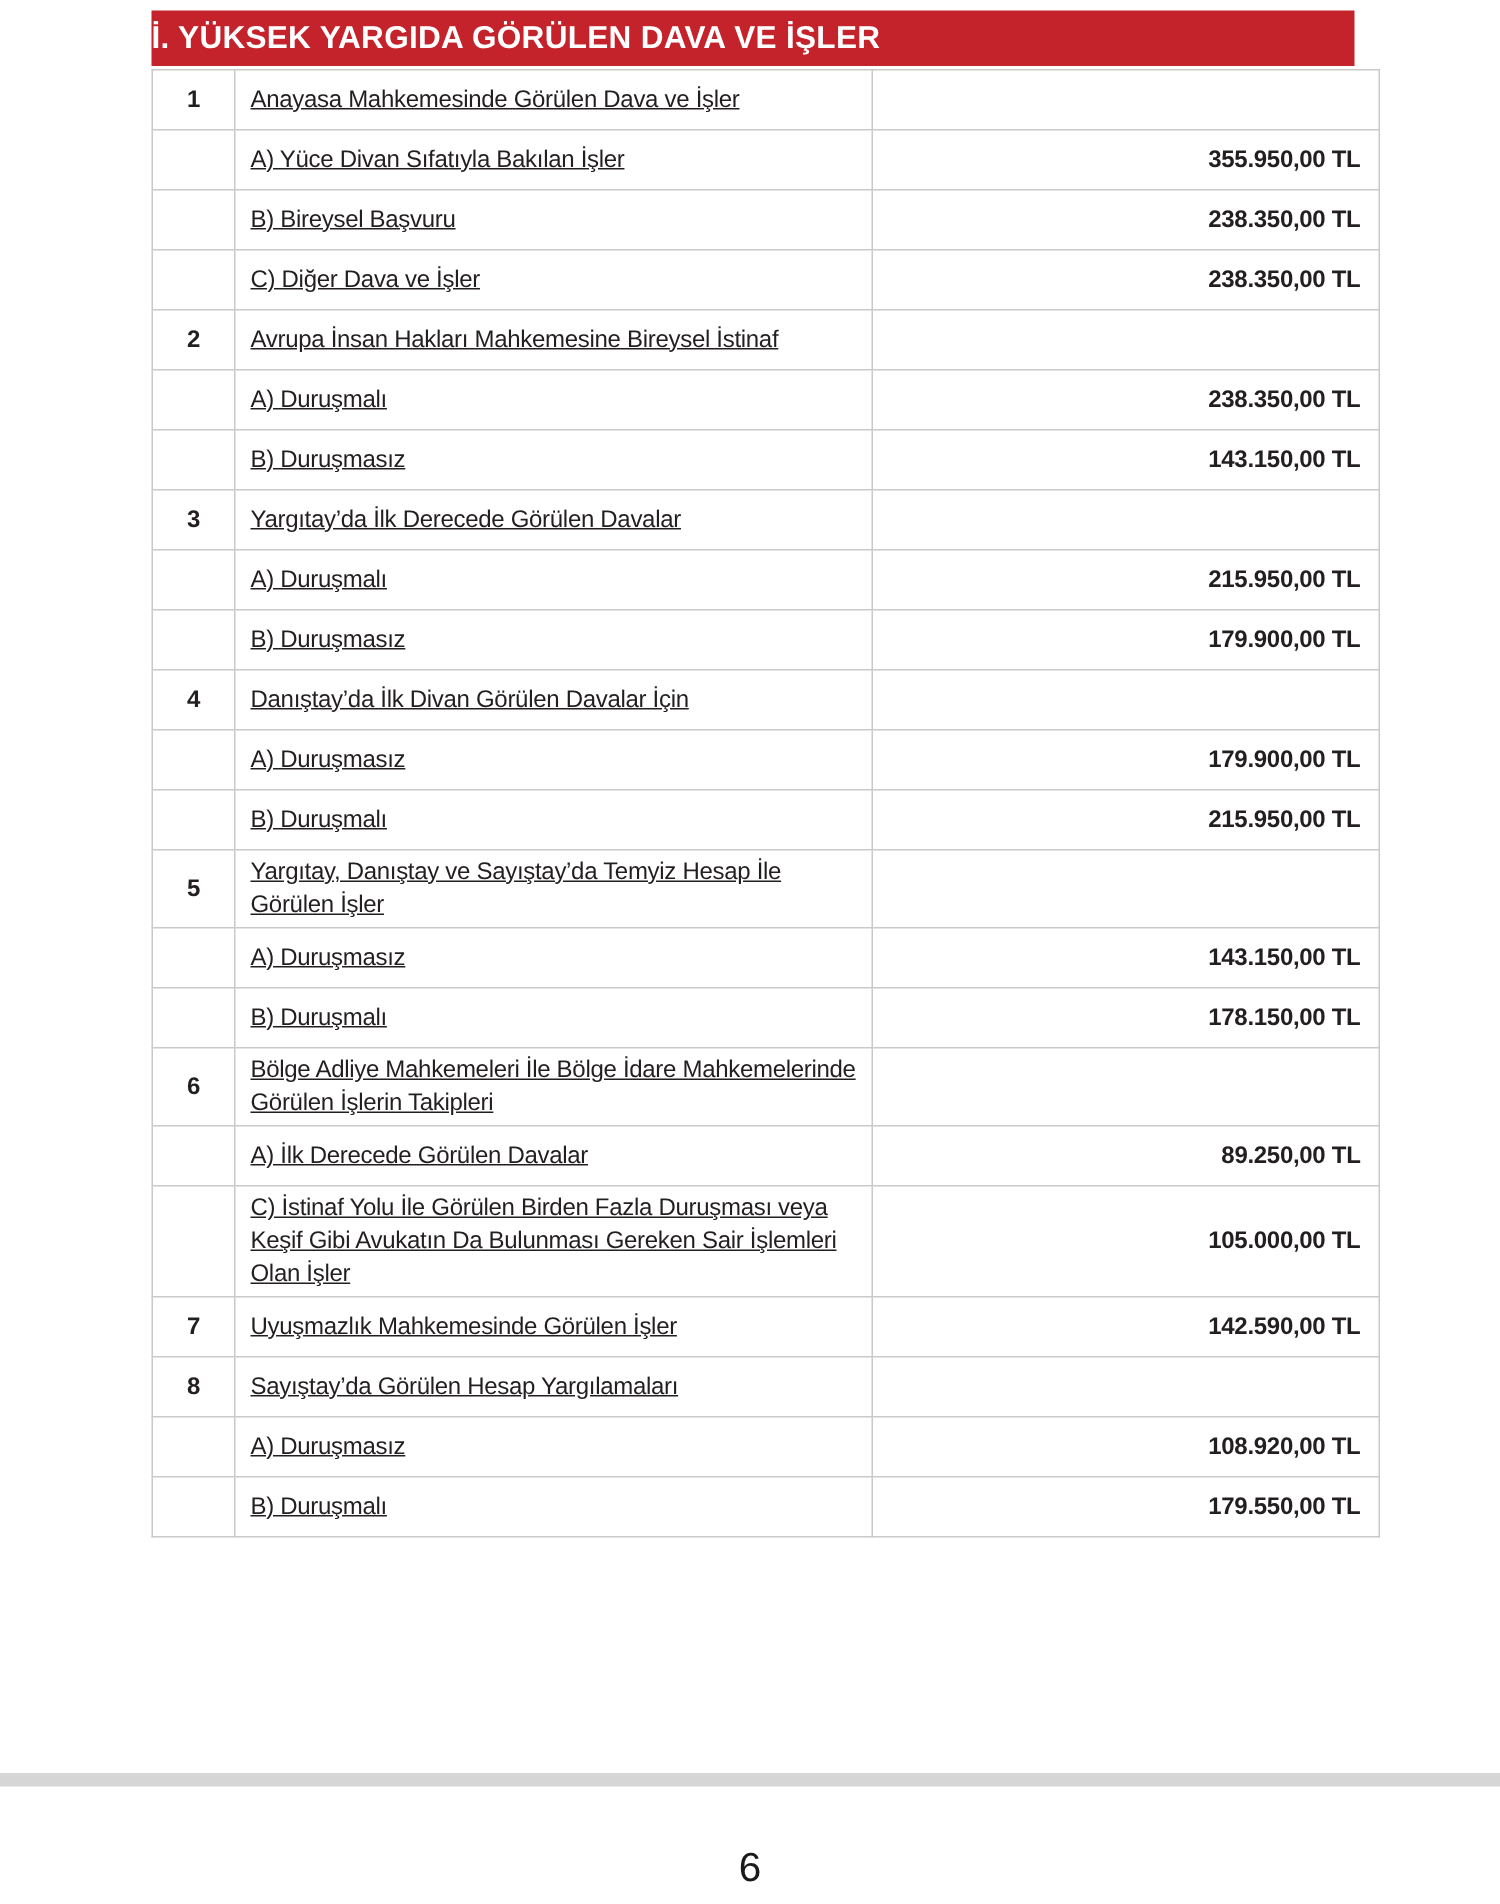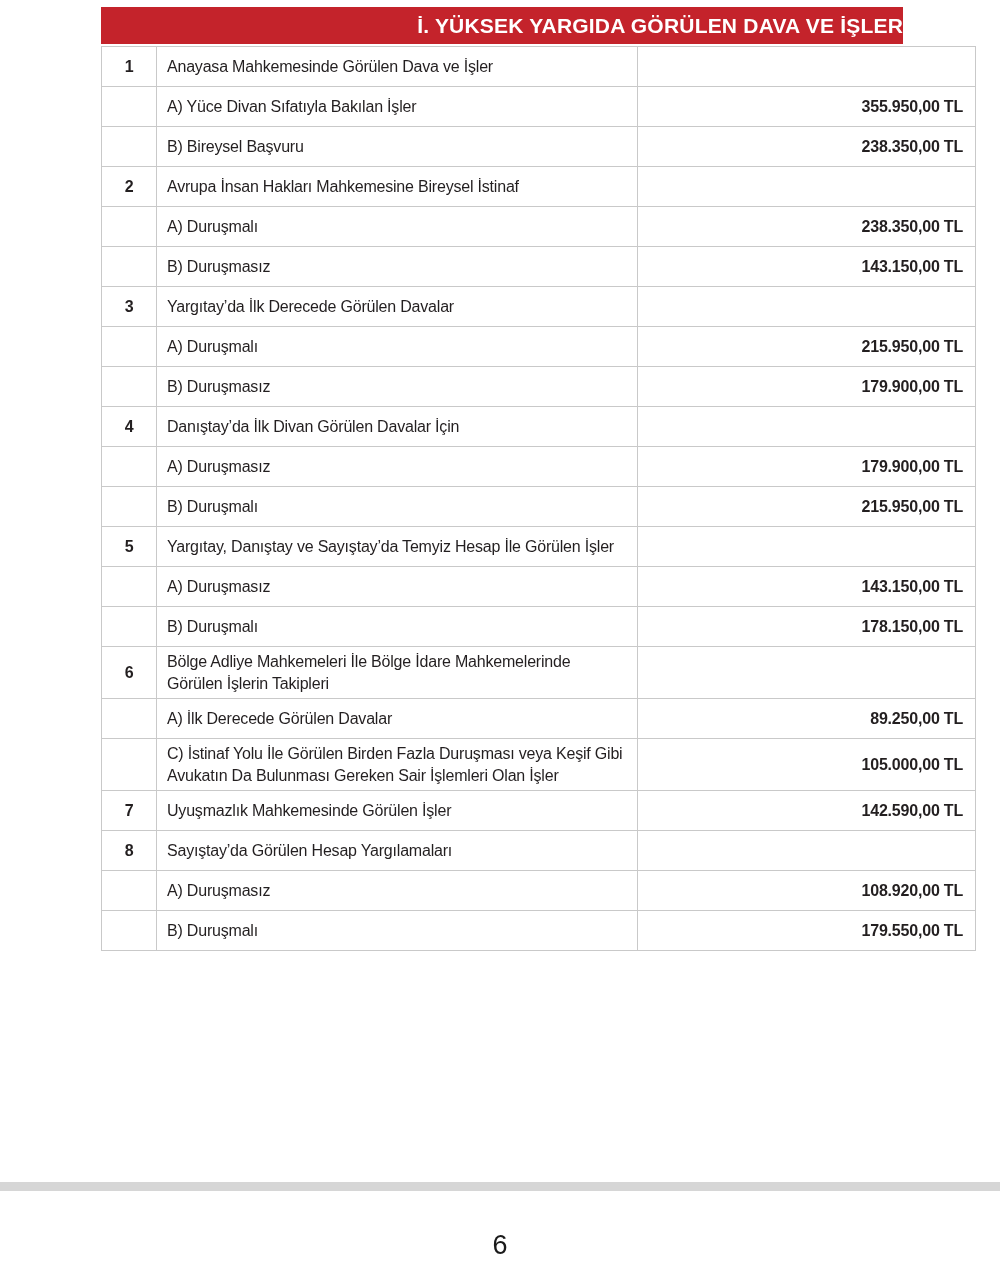--- a/index.html
+++ b/index.html
@@ -27,7 +27,7 @@
     font-weight: bold;
     font-size: 21px;
     letter-spacing: 0.2px;
-    text-align: right;
+    text-align: left;
     height: 37px;
     line-height: 37px;
     white-space: nowrap;

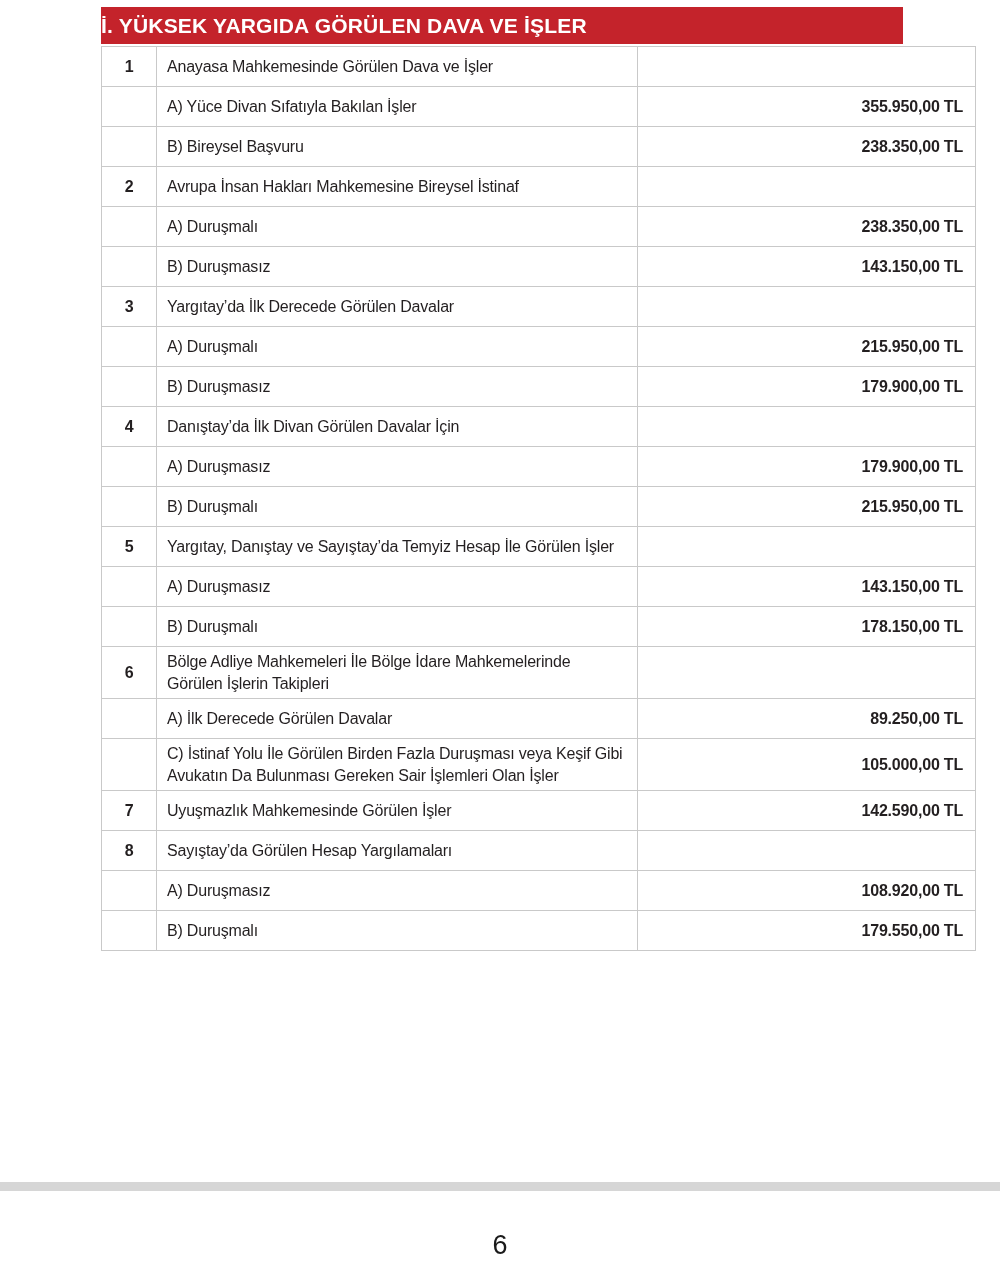--- a/index.html
+++ b/index.html
@@ -52,8 +52,9 @@
     font-weight: bold;
   }
   td.col-label {
-    width: 481px;
+    width: 425px;
     padding: 4px 8px 4px 10px;
+    text-decoration: underline;
   }
   td.col-amount {
     width: 338px;

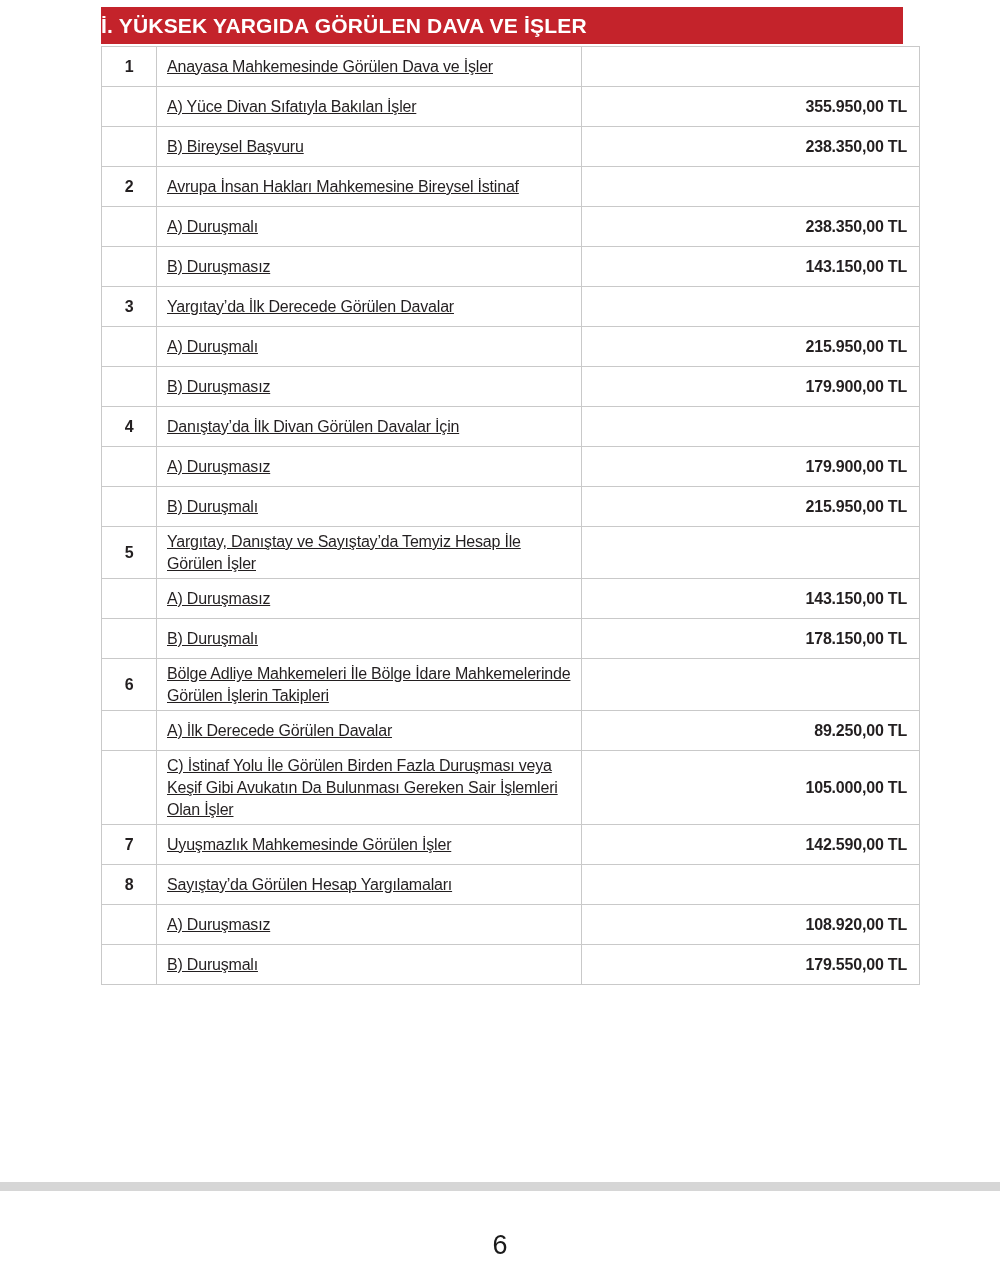--- a/index.html
+++ b/index.html
@@ -106,6 +106,11 @@
             <td class="col-amount">238.350,00 TL</td>
           </tr>
           <tr>
+            <td class="col-num"></td>
+            <td class="col-label">C) Diğer Dava ve İşler</td>
+            <td class="col-amount">238.350,00 TL</td>
+          </tr>
+          <tr>
             <td class="col-num">2</td>
             <td class="col-label">Avrupa İnsan Hakları Mahkemesine Bireysel İstinaf</td>
             <td class="col-amount"></td>

